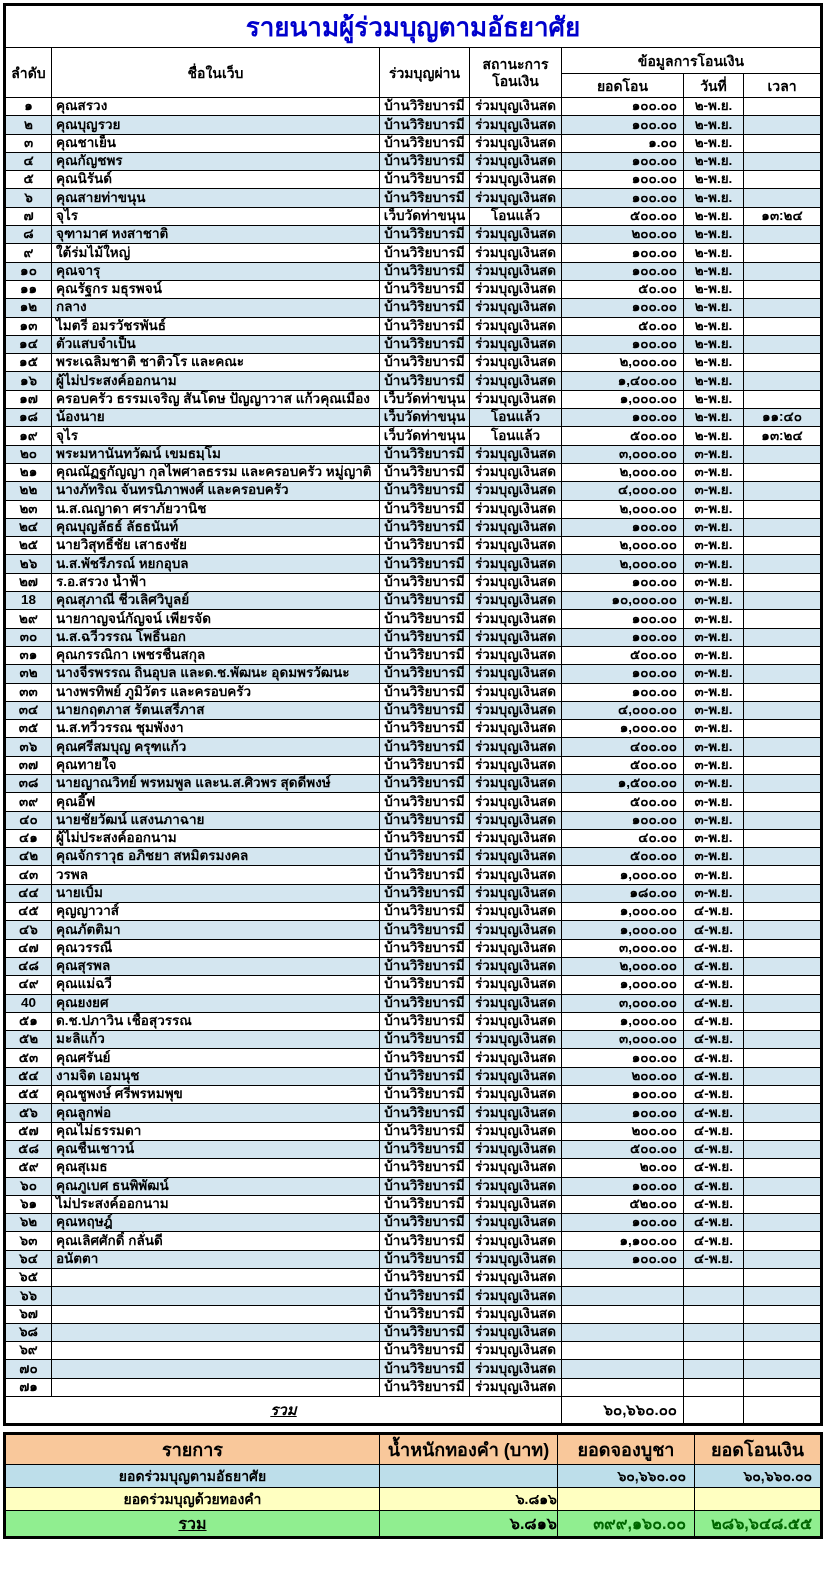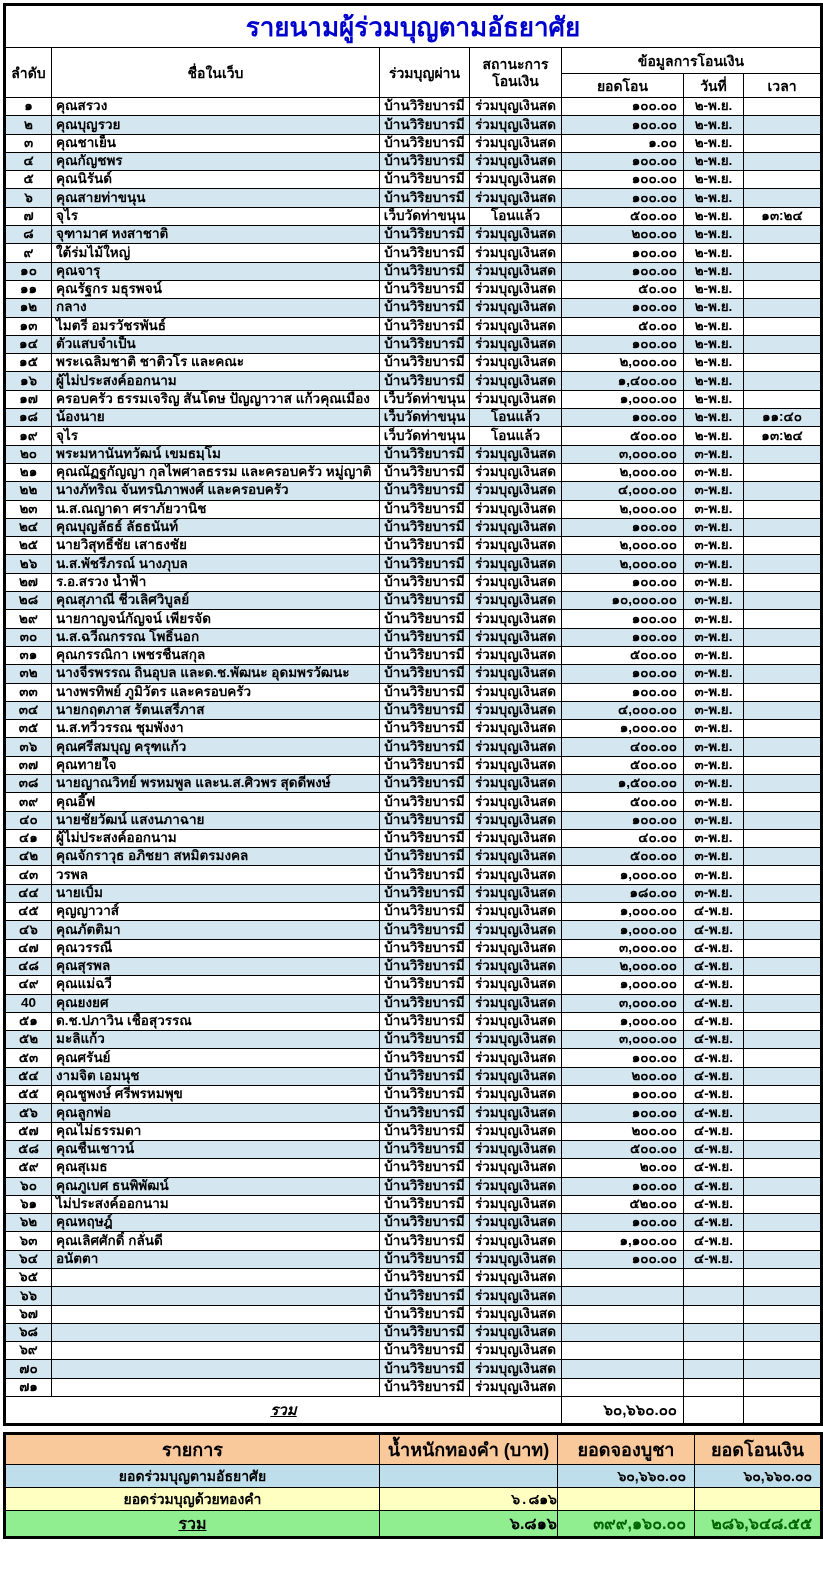--- a/index.html
+++ b/index.html
@@ -307,7 +307,7 @@
         </tr>
         <tr class="alt">
           <td class="c-no">๒๖</td>
-          <td class="c-name">น.ส.พัชรีภรณ์ นางภุบล</td>
+          <td class="c-name">น.ส.พัชรีภรณ์ หยกอุบล</td>
           <td class="c-via">บ้านวิริยบารมี</td>
           <td class="c-status">ร่วมบุญเงินสด</td>
           <td class="c-amt">๒,๐๐๐.๐๐</td>

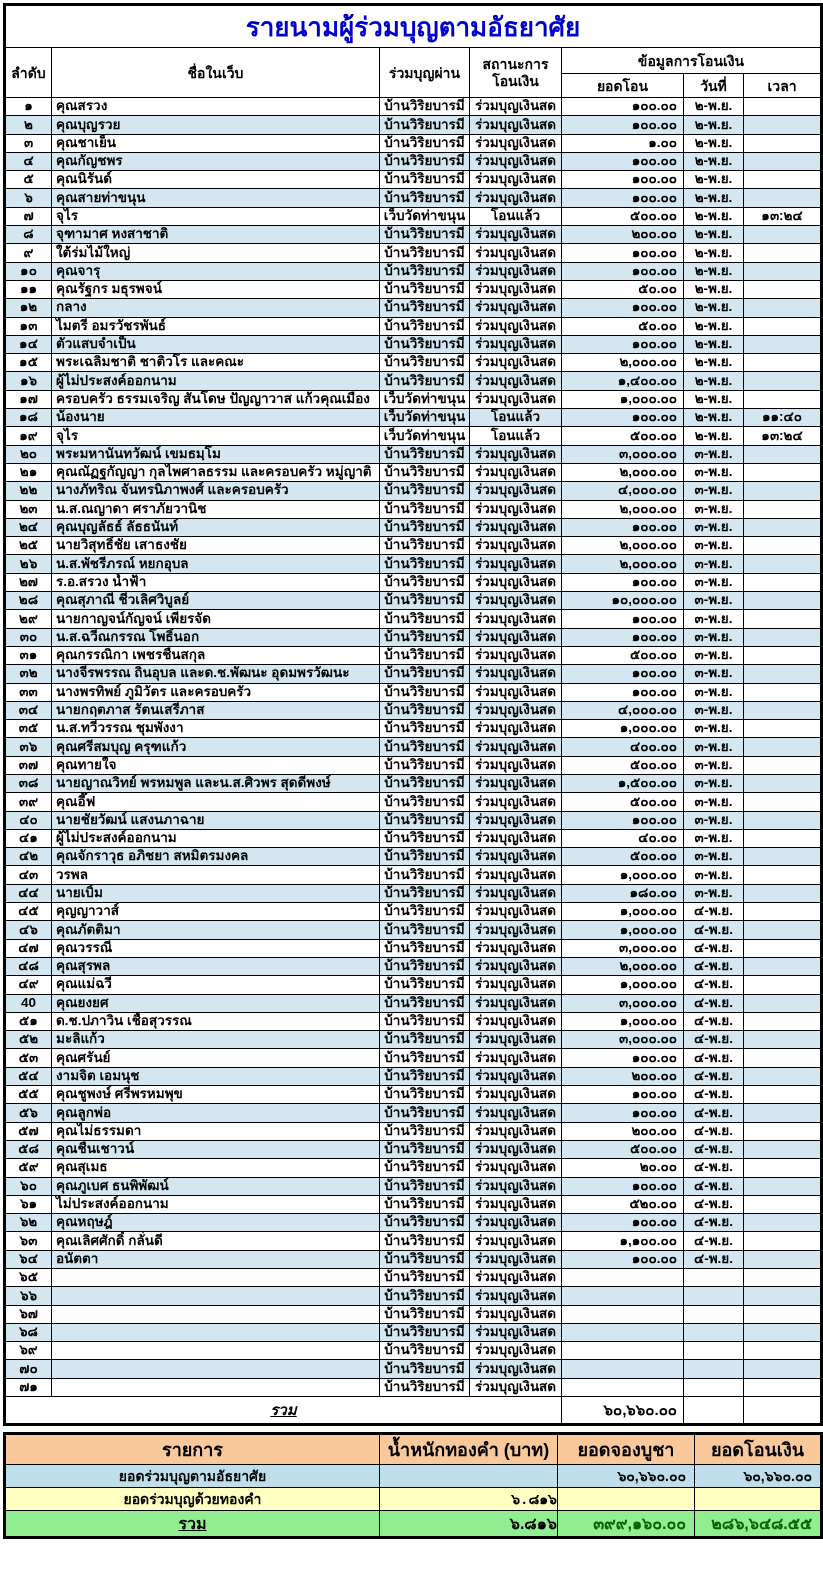--- a/index.html
+++ b/index.html
@@ -324,7 +324,7 @@
           <td class="c-time"></td>
         </tr>
         <tr class="alt">
-          <td class="c-no">๒๘</td>
+          <td class="c-no">18</td>
           <td class="c-name">คุณสุภาณี ชีวเลิศวิบูลย์</td>
           <td class="c-via">บ้านวิริยบารมี</td>
           <td class="c-status">ร่วมบุญเงินสด</td>

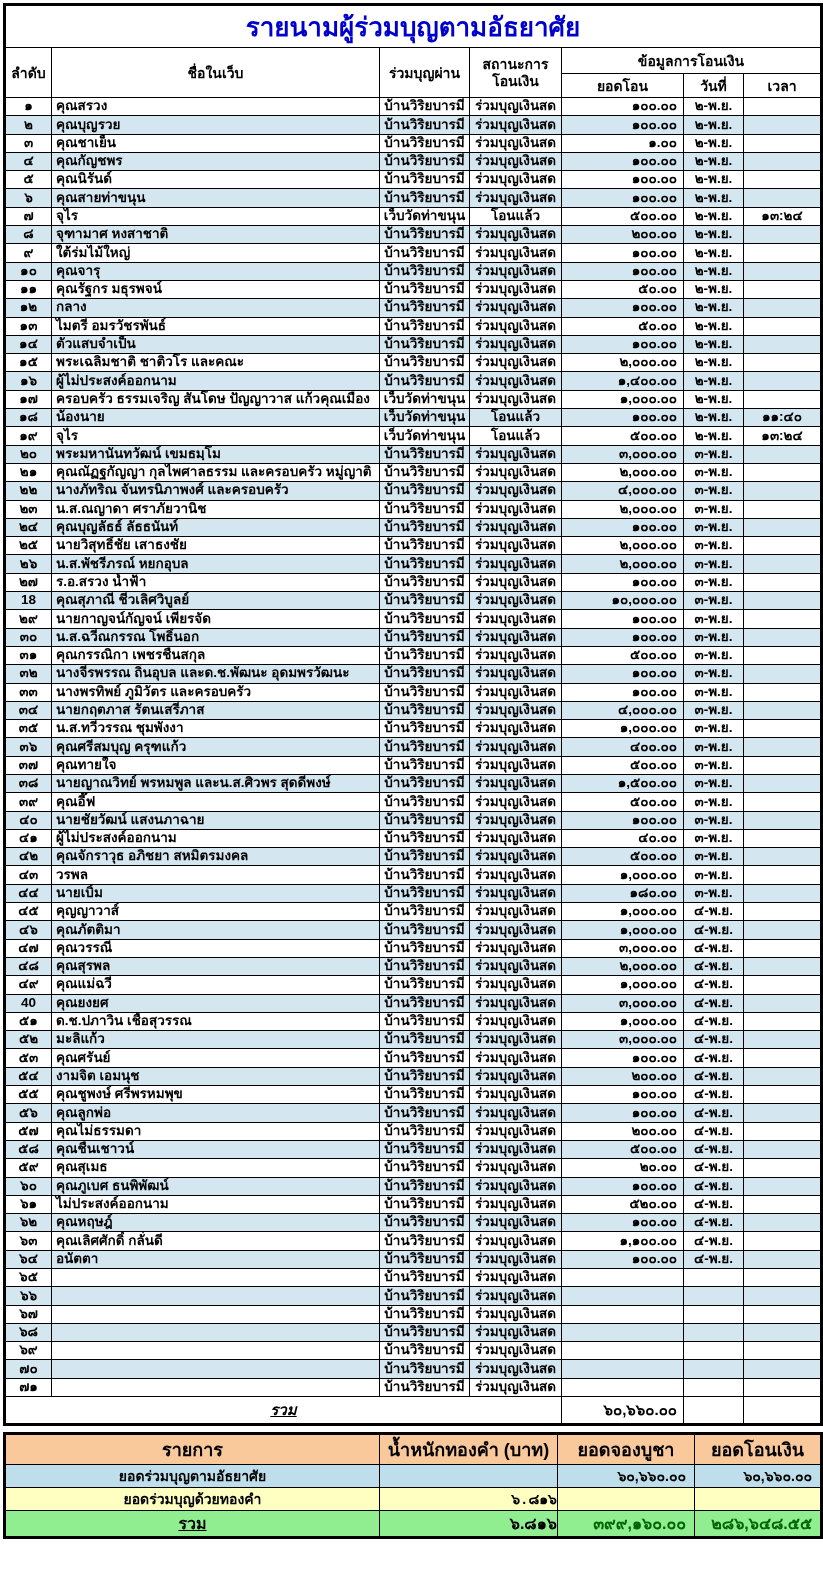--- a/index.html
+++ b/index.html
@@ -343,7 +343,7 @@
         </tr>
         <tr class="alt">
           <td class="c-no">๓๐</td>
-          <td class="c-name">น.ส.ฉวีณกรรณ โพธิ์นอก</td>
+          <td class="c-name">น.ส.ฉวีวรรณ โพธิ์นอก</td>
           <td class="c-via">บ้านวิริยบารมี</td>
           <td class="c-status">ร่วมบุญเงินสด</td>
           <td class="c-amt">๑๐๐.๐๐</td>

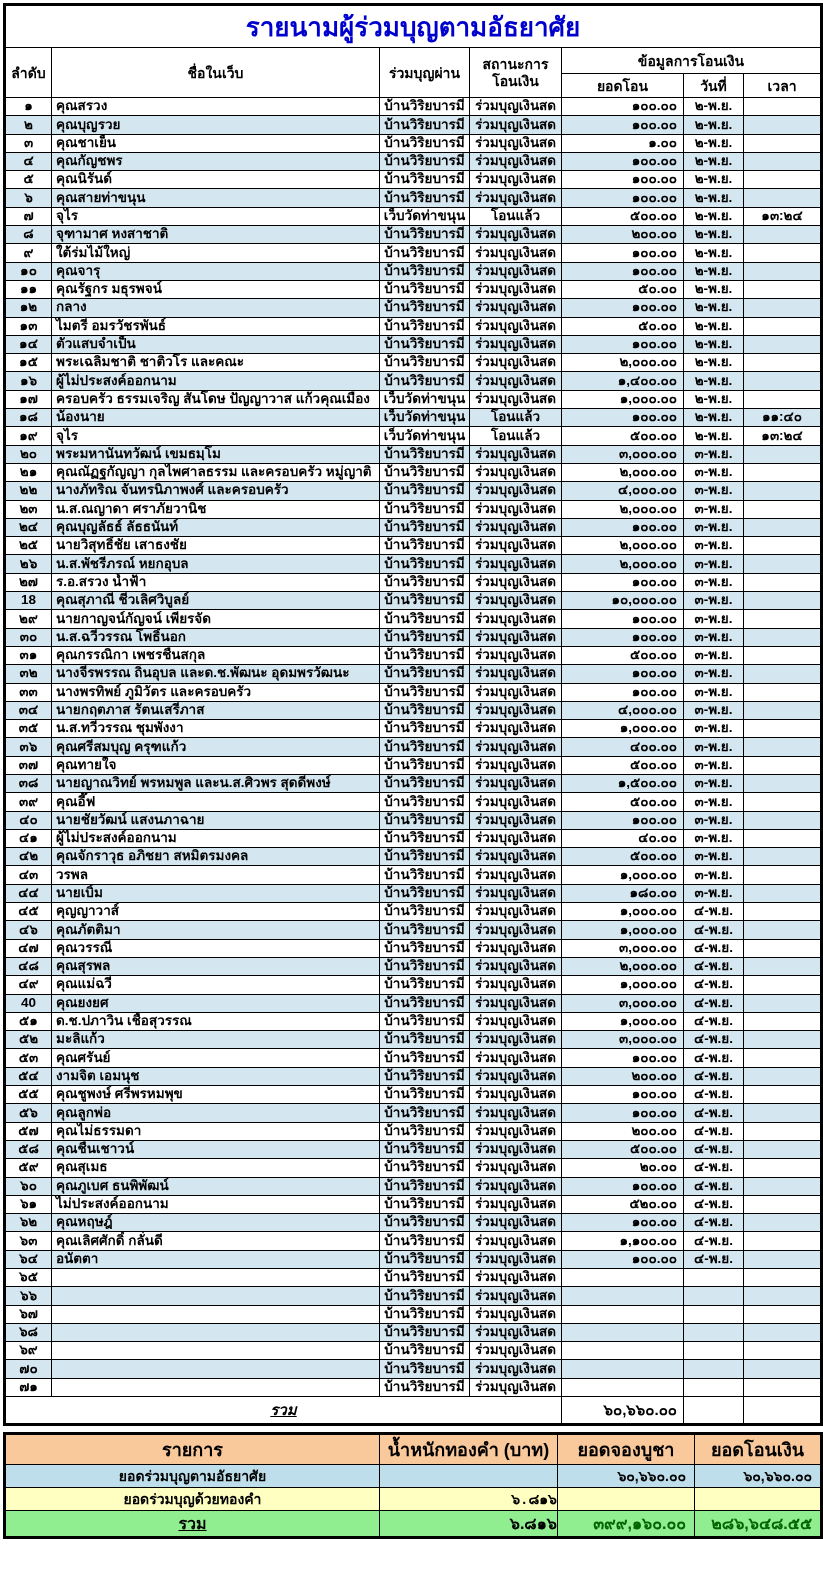--- a/index.html
+++ b/index.html
@@ -42,7 +42,7 @@
   .s-num{text-align:right;padding-right:8px;}
   .srow-0 td{background:var(--lavender);}
   .srow-1 td{background:var(--blue-row);}
-  .srow-2 td{background:var(--yellow);font-family:Liberation Mono, monospace;}
+  .srow-2 td{background:var(--yellow);}
   .srow-total td{background:var(--green);height:24px;font-size:16px;}
   .srow-total .s-label{text-align:center;text-decoration:underline;}
   .srow-total .s-num{color:var(--dark-green);}

